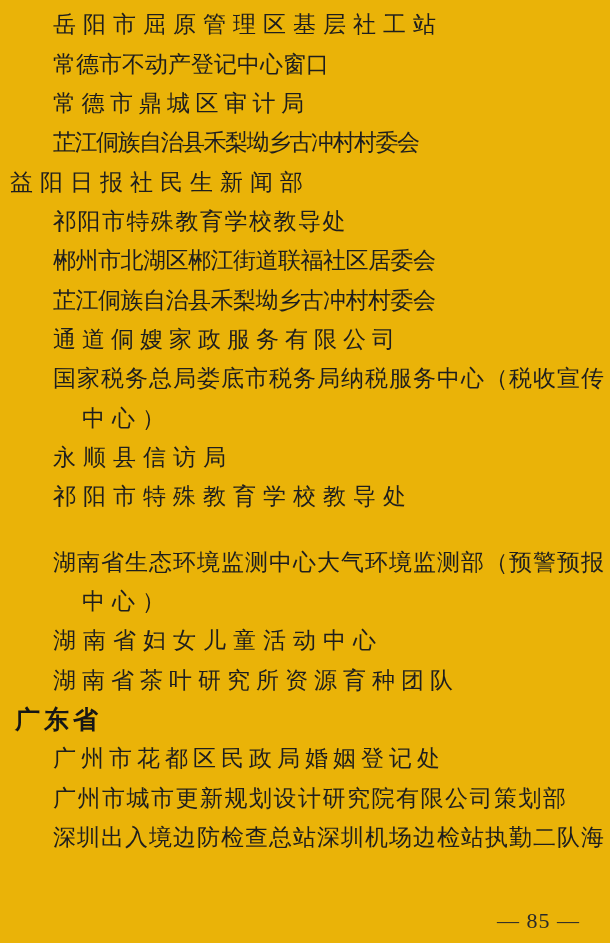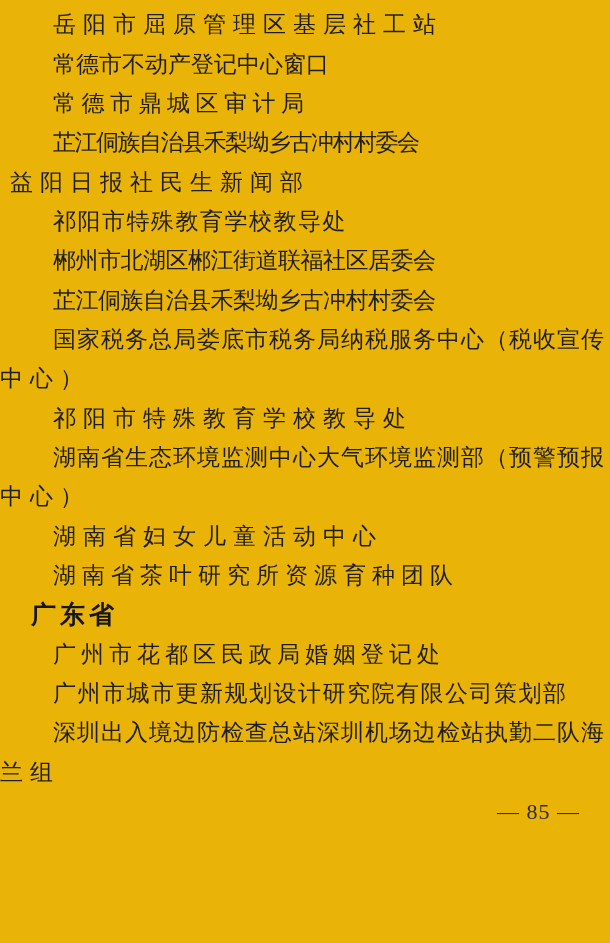--- a/index.html
+++ b/index.html
@@ -59,6 +59,7 @@
       <div class="line entry" style="letter-spacing: 1.5px;">祁阳市特殊教育学校教导处</div>
       <div class="line entry" style="letter-spacing: -0.5px;">郴州市北湖区郴江街道联福社区居委会</div>
       <div class="line entry" style="letter-spacing: -0.5px;">芷江侗族自治县禾梨坳乡古冲村村委会</div>
+      <div class="line entry" style="letter-spacing: 6px;">通道侗嫂家政服务有限公司</div>
       <div class="line entry" style="letter-spacing: 1px;">国家税务总局娄底市税务局纳税服务中心（税收宣传</div>
       <div class="line continuation" style="letter-spacing: 7px;">中心）</div>
       <div class="line entry" style="letter-spacing: 7px;">祁阳市特殊教育学校教导处</div>

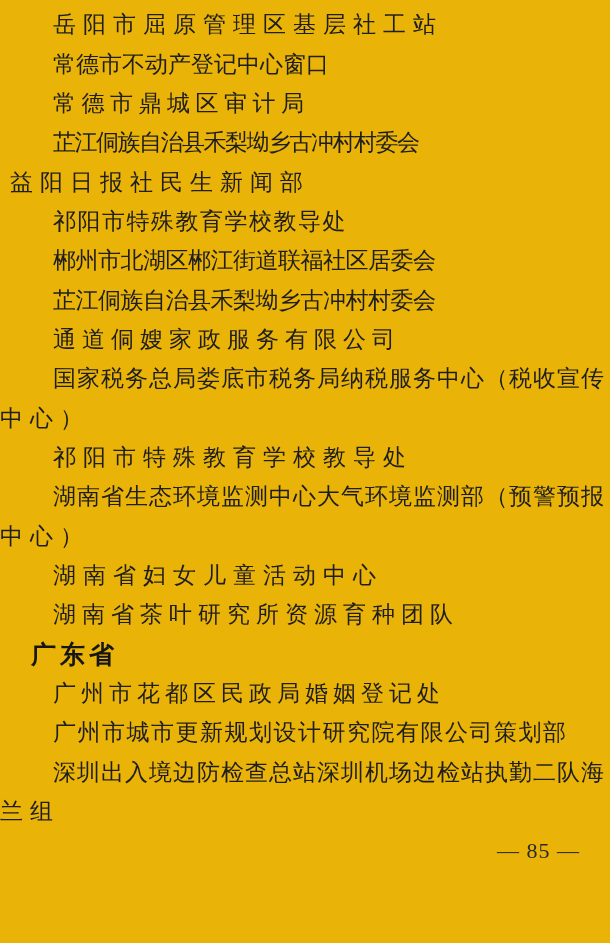--- a/index.html
+++ b/index.html
@@ -30,6 +30,7 @@
     padding-left: 53px;
   }
   .line.continuation {
+    padding-left: 82px;
   }
   .line.heading {
     padding-left: 31px;

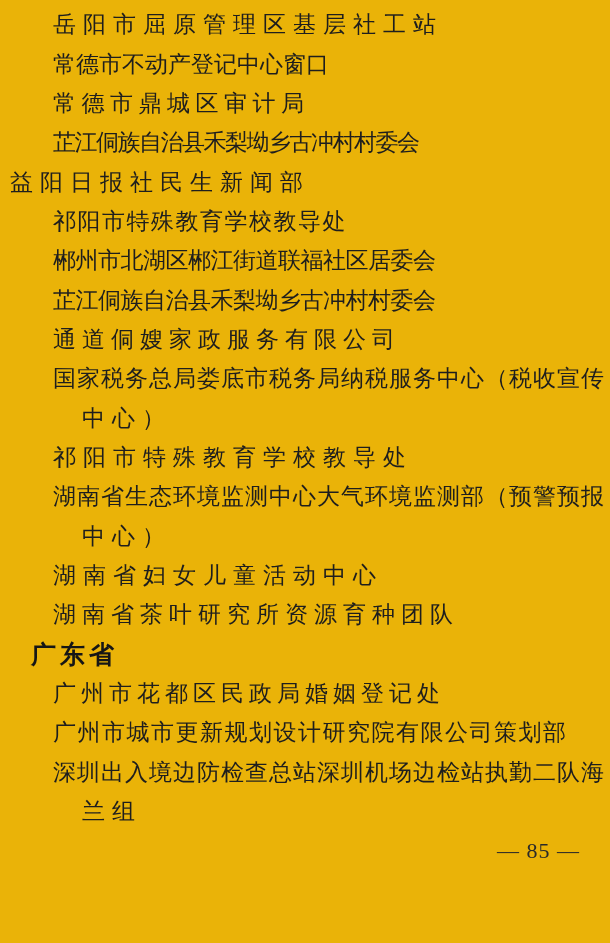--- a/index.html
+++ b/index.html
@@ -63,6 +63,7 @@
       <div class="line entry" style="letter-spacing: 6px;">通道侗嫂家政服务有限公司</div>
       <div class="line entry" style="letter-spacing: 1px;">国家税务总局娄底市税务局纳税服务中心（税收宣传</div>
       <div class="line continuation" style="letter-spacing: 7px;">中心）</div>
+      <div class="line entry" style="letter-spacing: 7px;">永顺县信访局</div>
       <div class="line entry" style="letter-spacing: 7px;">祁阳市特殊教育学校教导处</div>
       <div class="line entry" style="letter-spacing: 1px;">湖南省生态环境监测中心大气环境监测部（预警预报</div>
       <div class="line continuation" style="letter-spacing: 7px;">中心）</div>

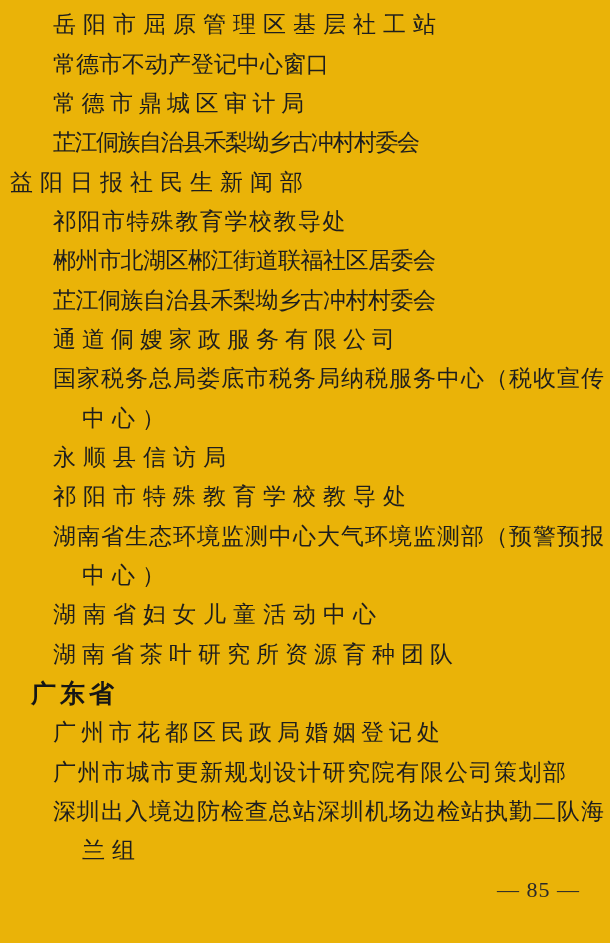--- a/index.html
+++ b/index.html
@@ -65,7 +65,7 @@
       <div class="line continuation" style="letter-spacing: 7px;">中心）</div>
       <div class="line entry" style="letter-spacing: 7px;">永顺县信访局</div>
       <div class="line entry" style="letter-spacing: 7px;">祁阳市特殊教育学校教导处</div>
-      <div class="line entry" style="letter-spacing: 1px;">湖南省生态环境监测中心大气环境监测部（预警预报</div>
+      <div class="line entry" style="letter-spacing: 1px; margin-top: 26px;">湖南省生态环境监测中心大气环境监测部（预警预报</div>
       <div class="line continuation" style="letter-spacing: 7px;">中心）</div>
       <div class="line entry" style="letter-spacing: 7px; text-align: center;">湖南省妇女儿童活动中心</div>
       <div class="line entry" style="letter-spacing: 6px; font-family: Liberation Serif, serif;">湖南省茶叶研究所资源育种团队</div>

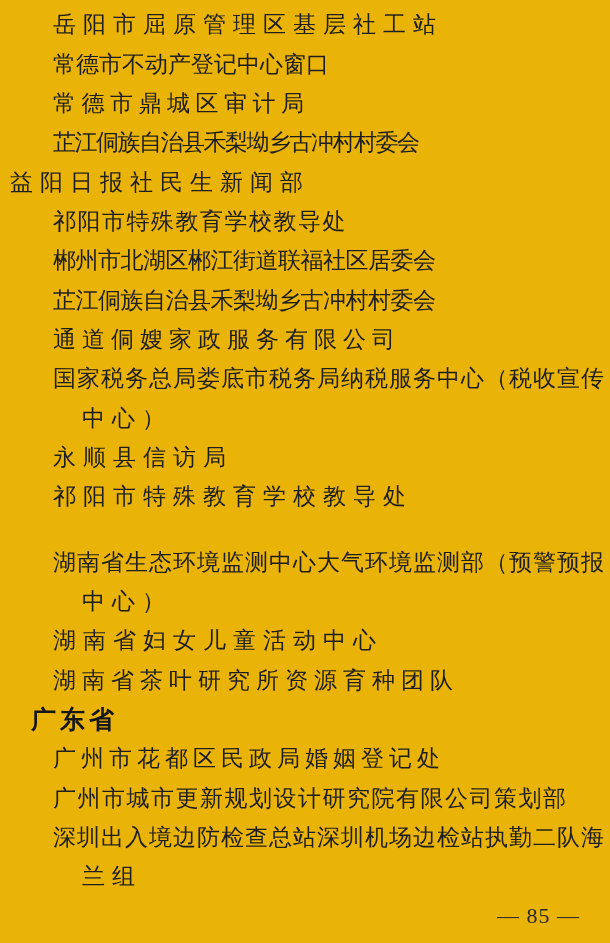--- a/index.html
+++ b/index.html
@@ -33,7 +33,7 @@
     padding-left: 82px;
   }
   .line.heading {
-    padding-left: 31px;
+    padding-left: 15px;
     font-family: "Liberation Sans", "DejaVu Sans", sans-serif;
     font-weight: bold;
     font-size: 25px;

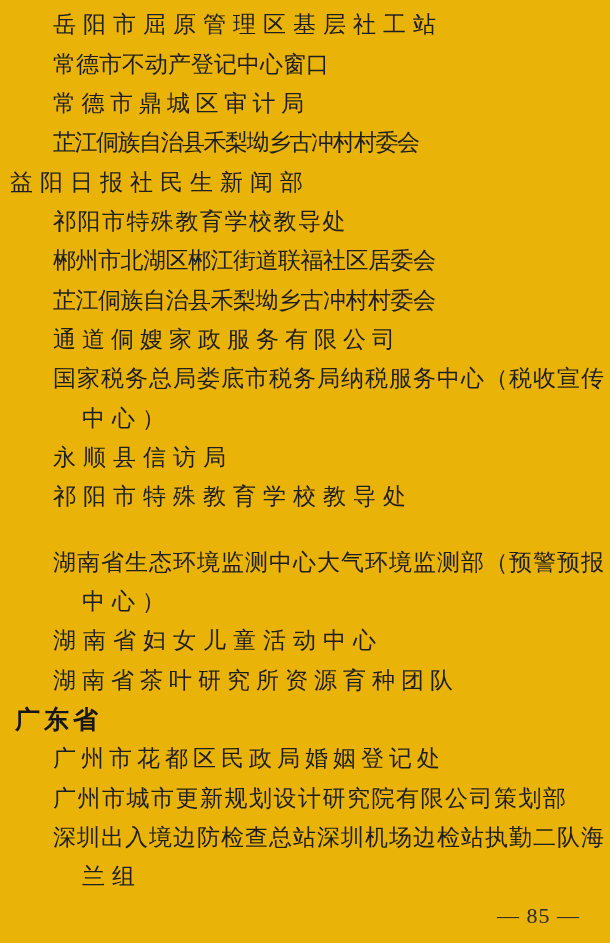--- a/index.html
+++ b/index.html
@@ -73,7 +73,6 @@
       <div class="line entry" style="letter-spacing: 5px;">广州市花都区民政局婚姻登记处</div>
       <div class="line entry" style="letter-spacing: 1.5px; text-align: right;">广州市城市更新规划设计研究院有限公司策划部</div>
       <div class="line entry" style="letter-spacing: 1px;">深圳出入境边防检查总站深圳机场边检站执勤二队海</div>
-      <div class="line continuation" style="letter-spacing: 7px;">兰组</div>
     </div>
   <div class="line page-number">— 85 —</div>
 </div>

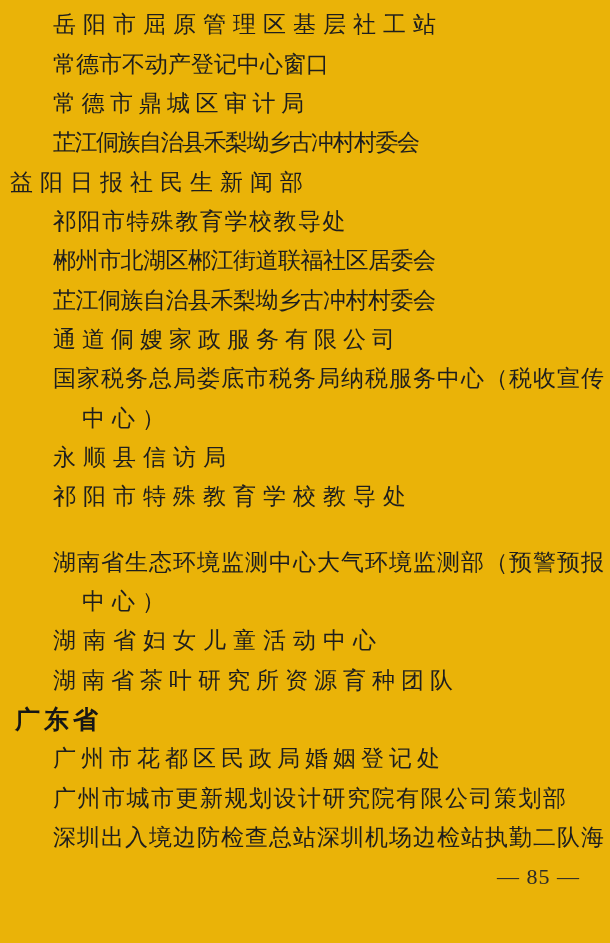--- a/index.html
+++ b/index.html
@@ -45,6 +45,7 @@
     font-size: 22px;
     color: #2a2a2a;
     letter-spacing: 1px;
+    margin-top: 44px;
   }
 </style>
 </head>

